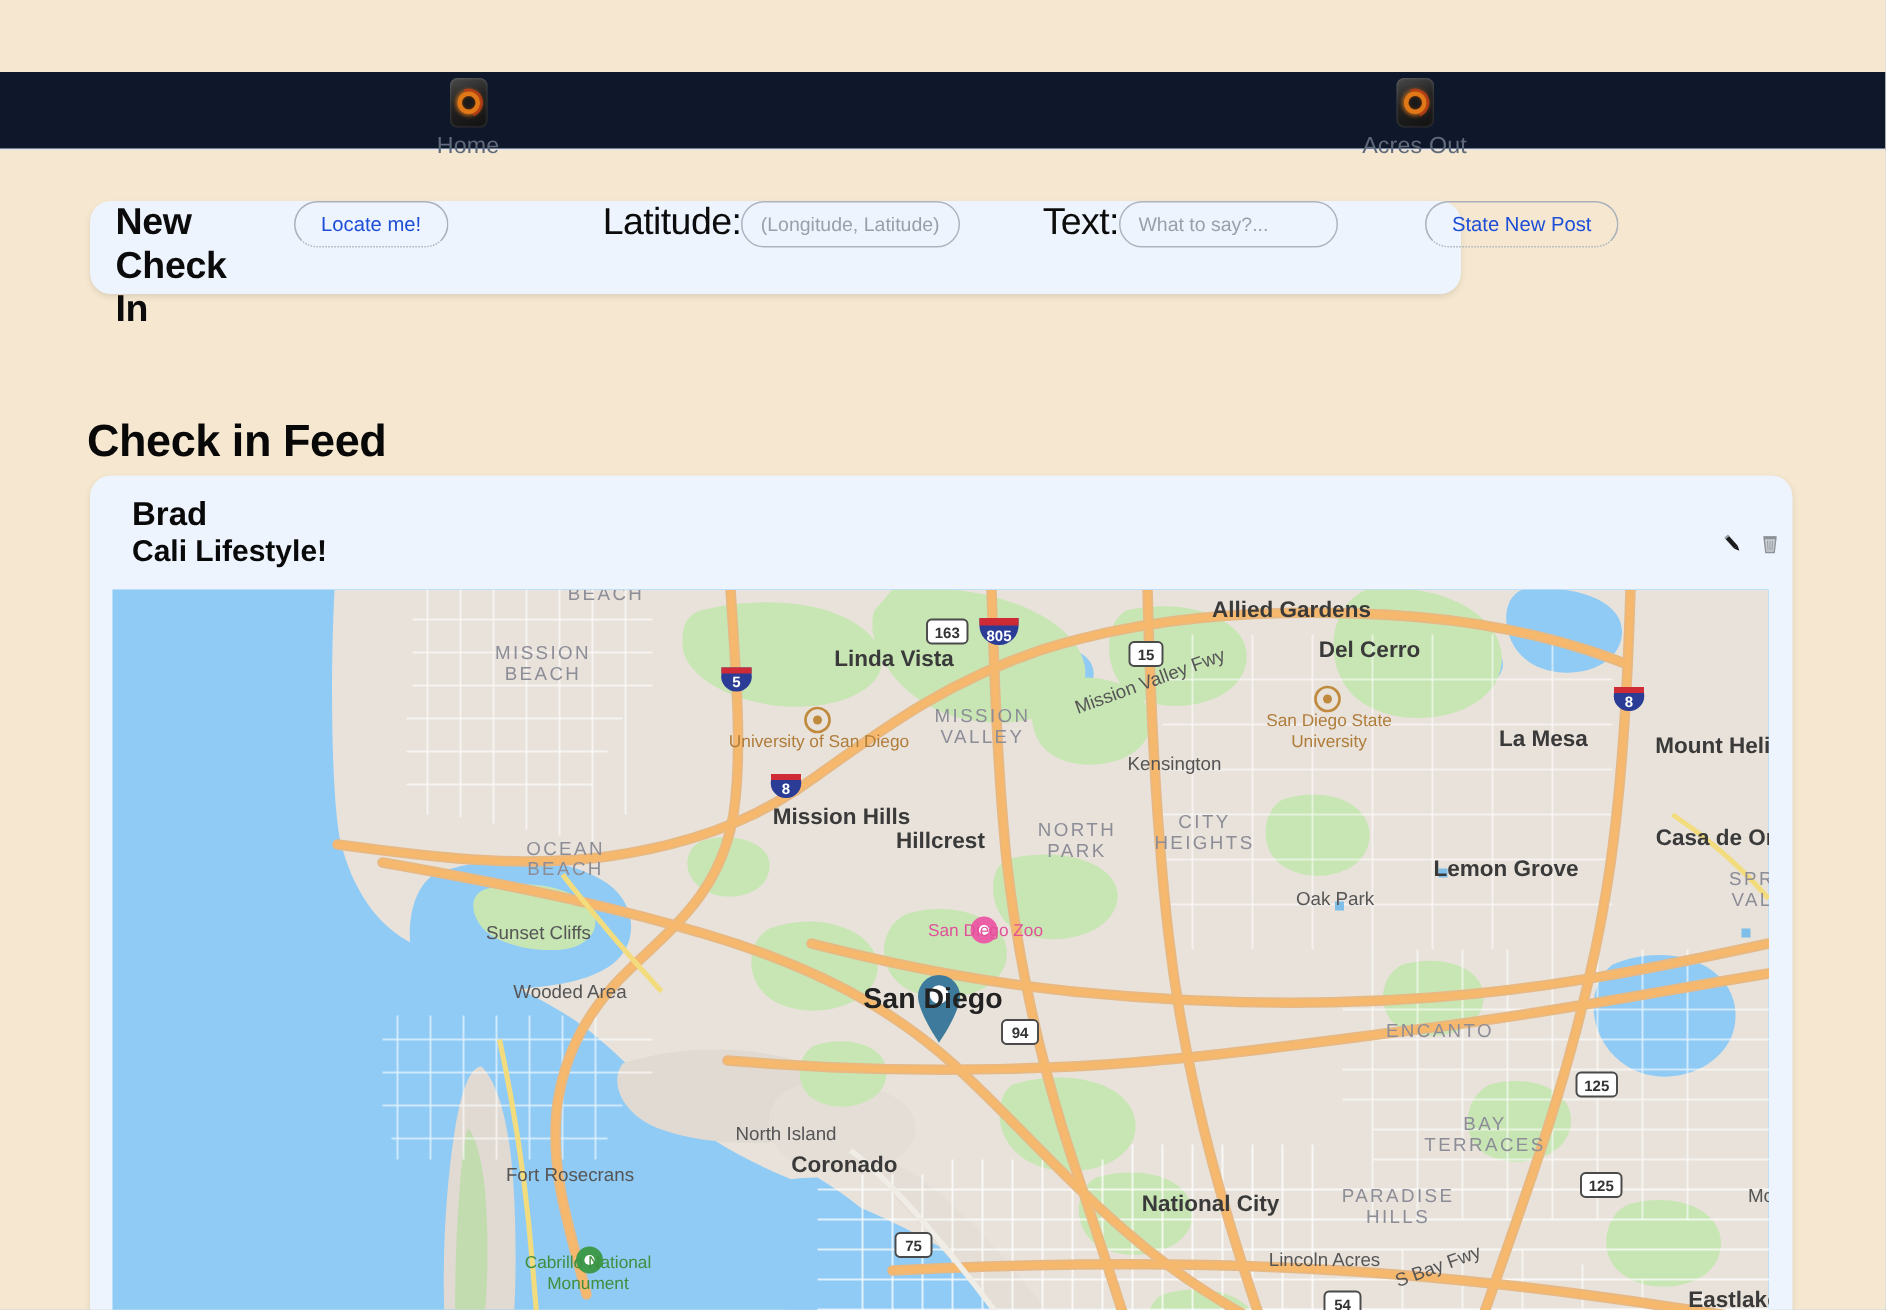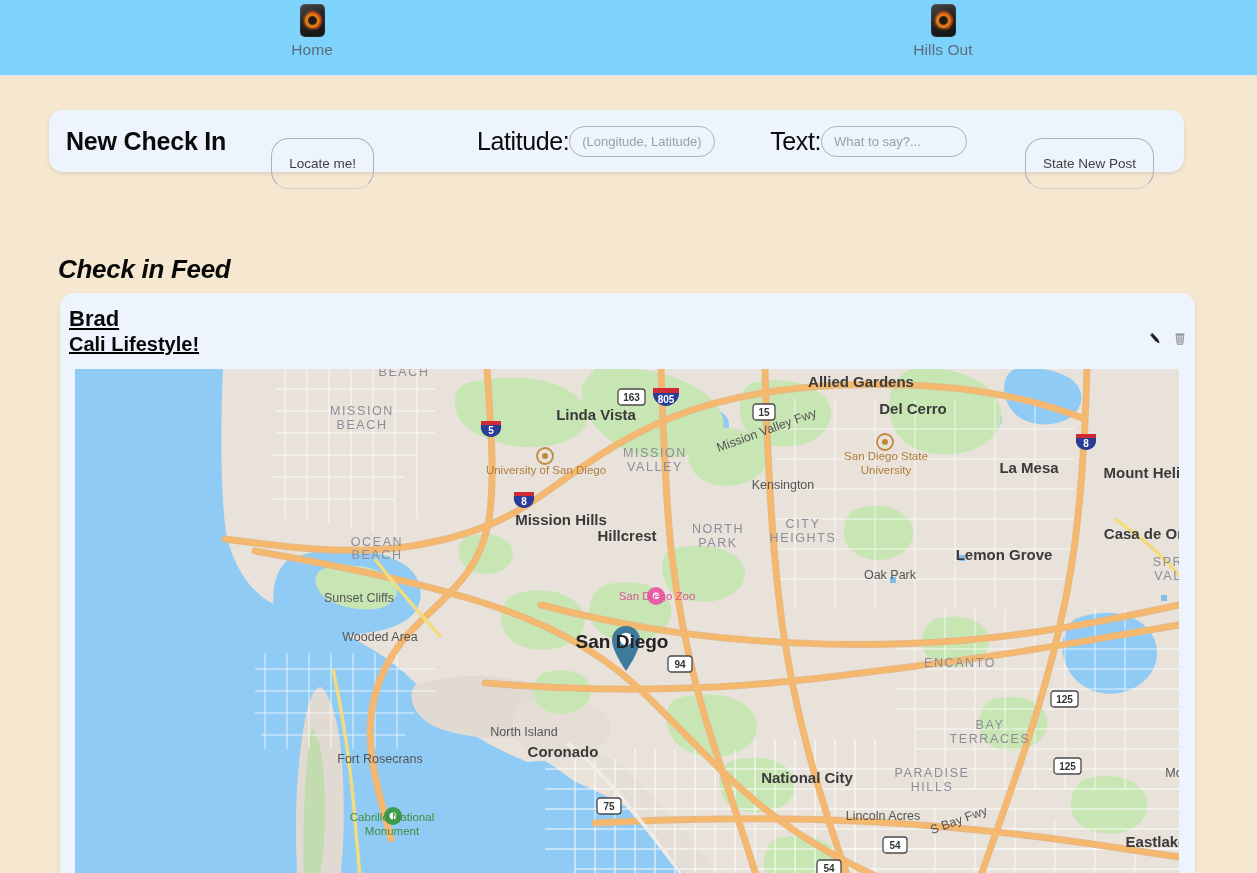--- a/index.html
+++ b/index.html
@@ -12,10 +12,11 @@
 
   
   .navbar {
-    height: 76px; width: 100%;
-    background: #7dd3fc;
+    height: 52px; width: 100%;
+    background: #0f172a;
     border-bottom: 1px solid #dfe6f2;
     position: relative;
+    margin-top: 48px;
   }
   .nav-item {
     position: absolute; top: 4px;

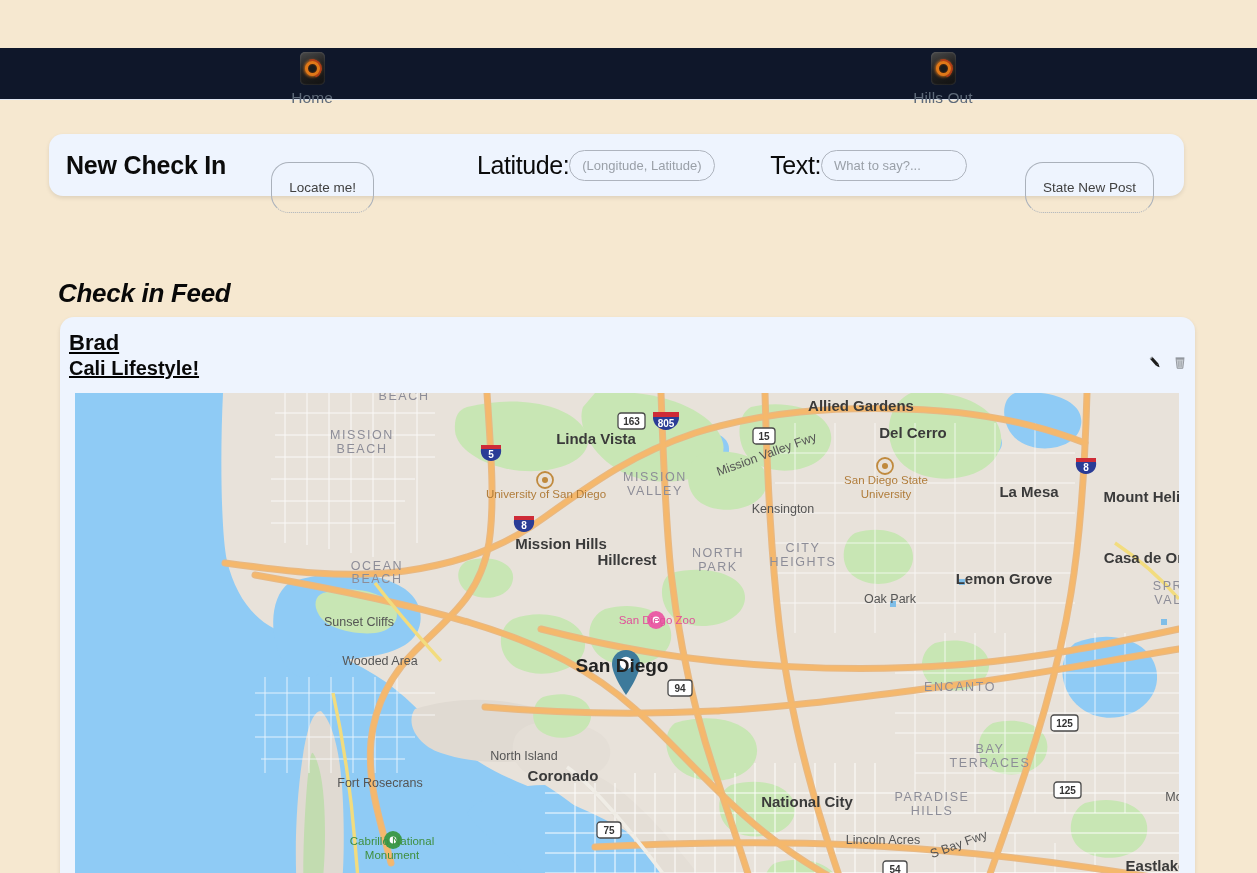--- a/index.html
+++ b/index.html
@@ -162,7 +162,7 @@
     <div class="nav-icon">
         <span class="ring"></span>
       </div>
-    <div class="nav-label">Hills Out</div>
+    <div class="nav-label">Acres Out</div>
   </div>
 </div>
 

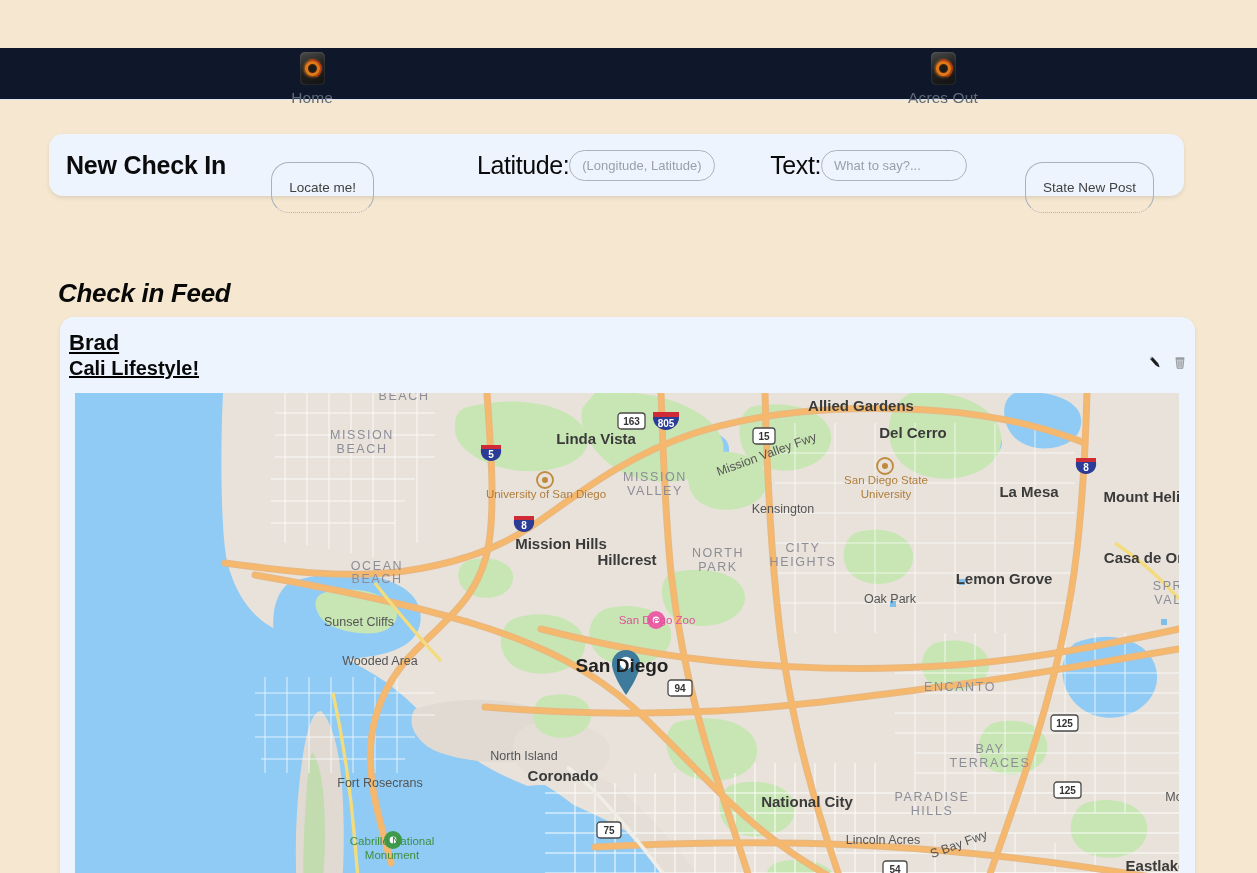--- a/index.html
+++ b/index.html
@@ -62,9 +62,9 @@
 
   
   .checkin {
-    position: absolute; left: 49px; top: 34px;
-    width: 1135px; height: 62px;
-    display: flex; align-items: center;
+    position: absolute; left: 60px; top: 34px;
+    width: 914px; height: 62px;
+    display: flex; align-items: flex-start;
   }
   .checkin-title {
     font-size: 25px; font-weight: 700; color: #0b0b0b;

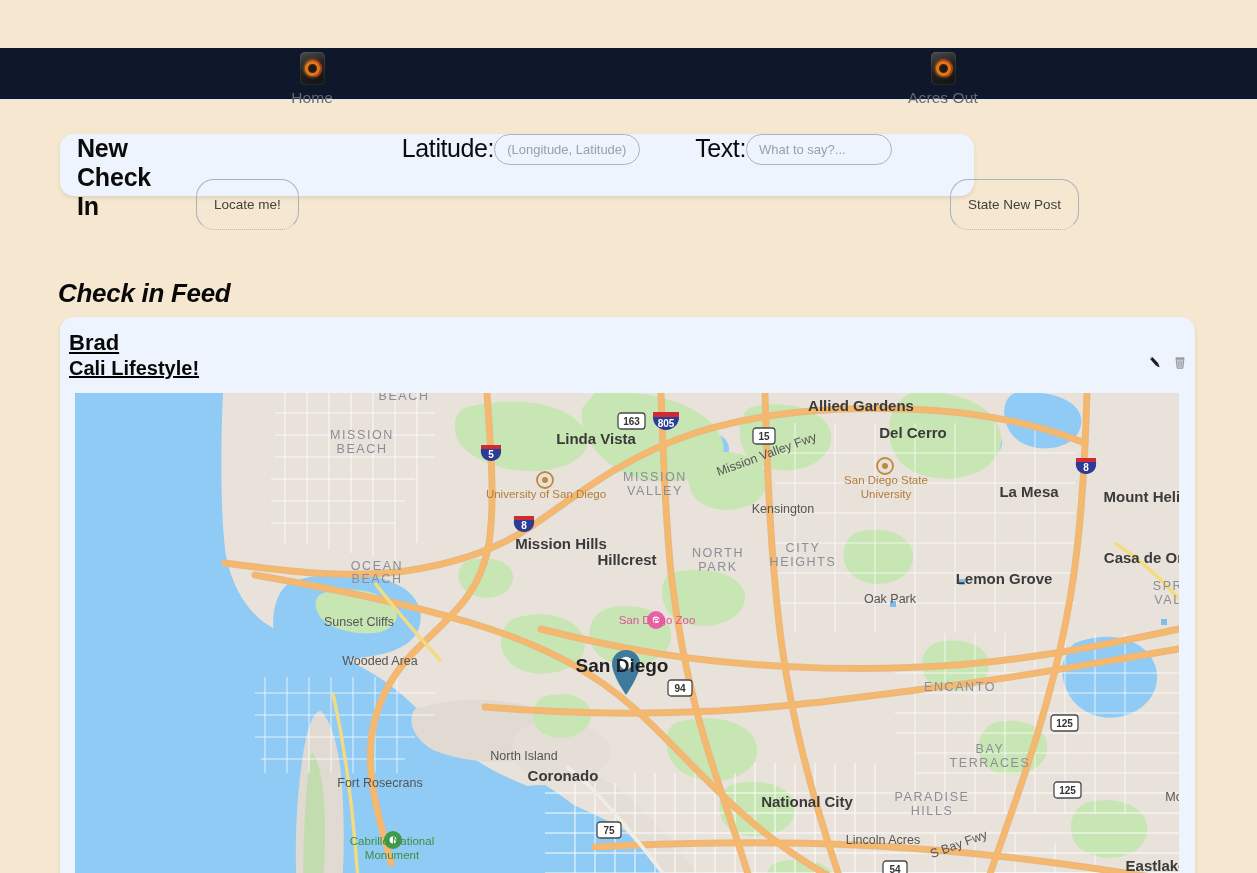--- a/index.html
+++ b/index.html
@@ -75,12 +75,11 @@
     border-bottom-style: dotted;
     border-radius: 18px;
     background: transparent;
-    padding: 17px 17px;
-    font-size: 13.5px; color: #404040;
+    padding: 7px 17px;
+    font-size: 13.5px; color: #1d4ed8;
     font-family: "Liberation Sans", sans-serif;
     cursor: pointer;
     white-space: nowrap;
-    margin-top: 45px;
   }
   .btn-locate { margin-left: 45px; }
   .field-label {

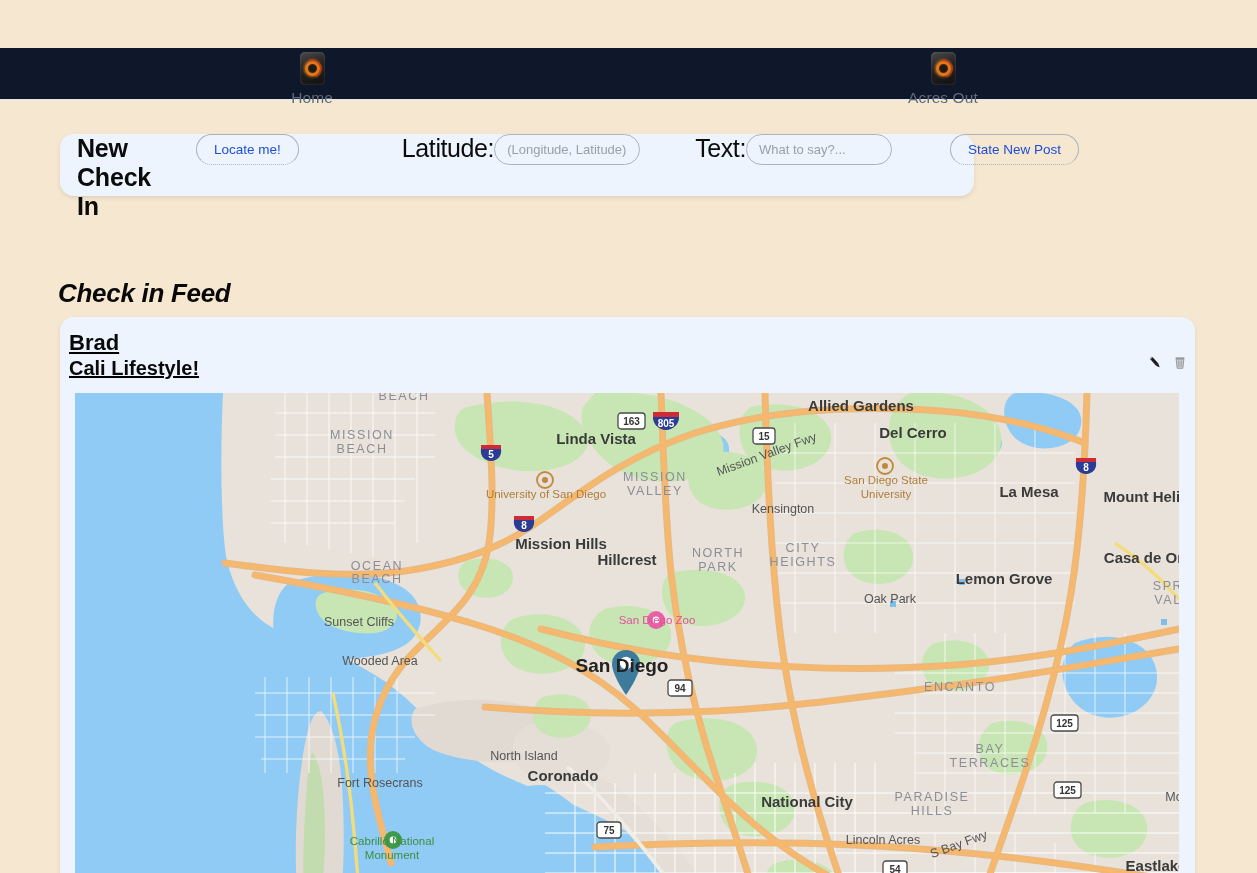--- a/index.html
+++ b/index.html
@@ -107,9 +107,8 @@
   
   .feed-title {
     position: absolute; left: 58px; top: 178px;
-    font-size: 26px; font-weight: 700; color: #080808;
+    font-size: 30px; font-weight: 700; color: #080808;
     letter-spacing: -.3px;
-    font-style: italic;
   }
 
   .post {

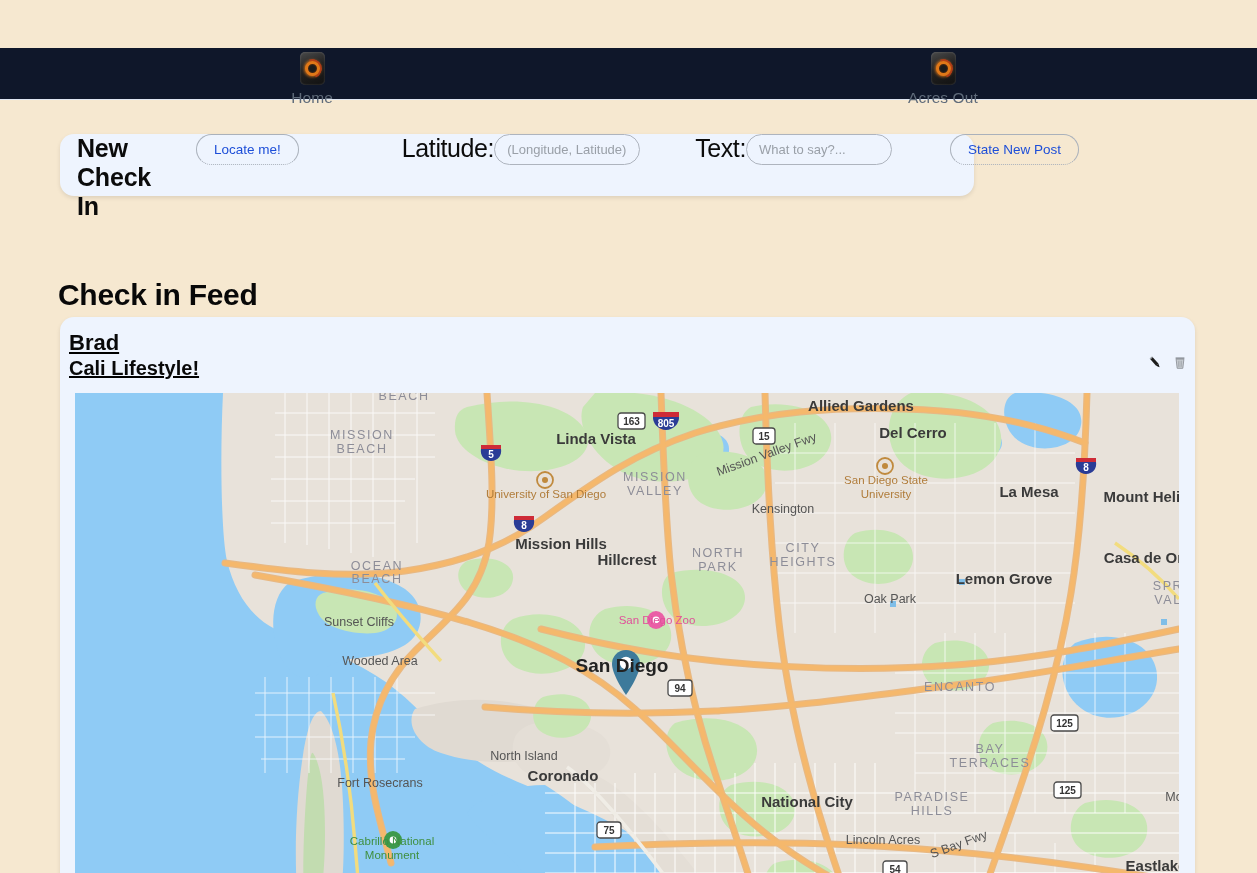--- a/index.html
+++ b/index.html
@@ -116,7 +116,7 @@
     width: 1135px; height: 660px;
     overflow: hidden;
   }
-  .post-head { position: relative; padding: 14px 20px 0 9px; text-decoration: underline; }
+  .post-head { position: relative; padding: 14px 20px 0 28px; }
   .post-author { font-size: 22px; font-weight: 700; color: #090909; line-height: 1.08; }
   .post-body   { font-size: 20px; font-weight: 700; color: #090909; margin-top: 2px; }
   .post-actions {

